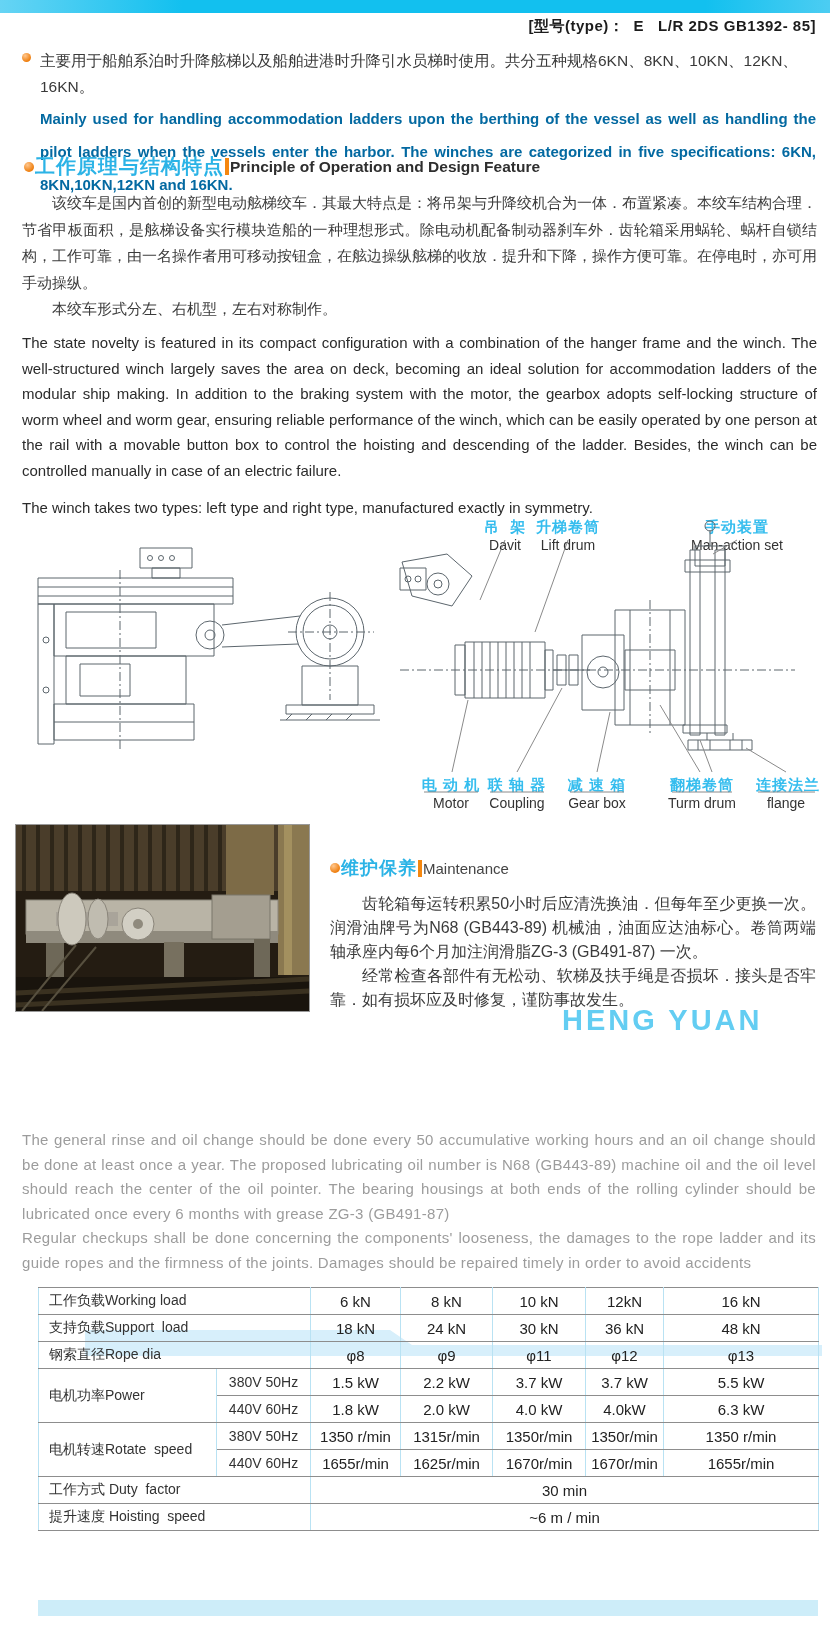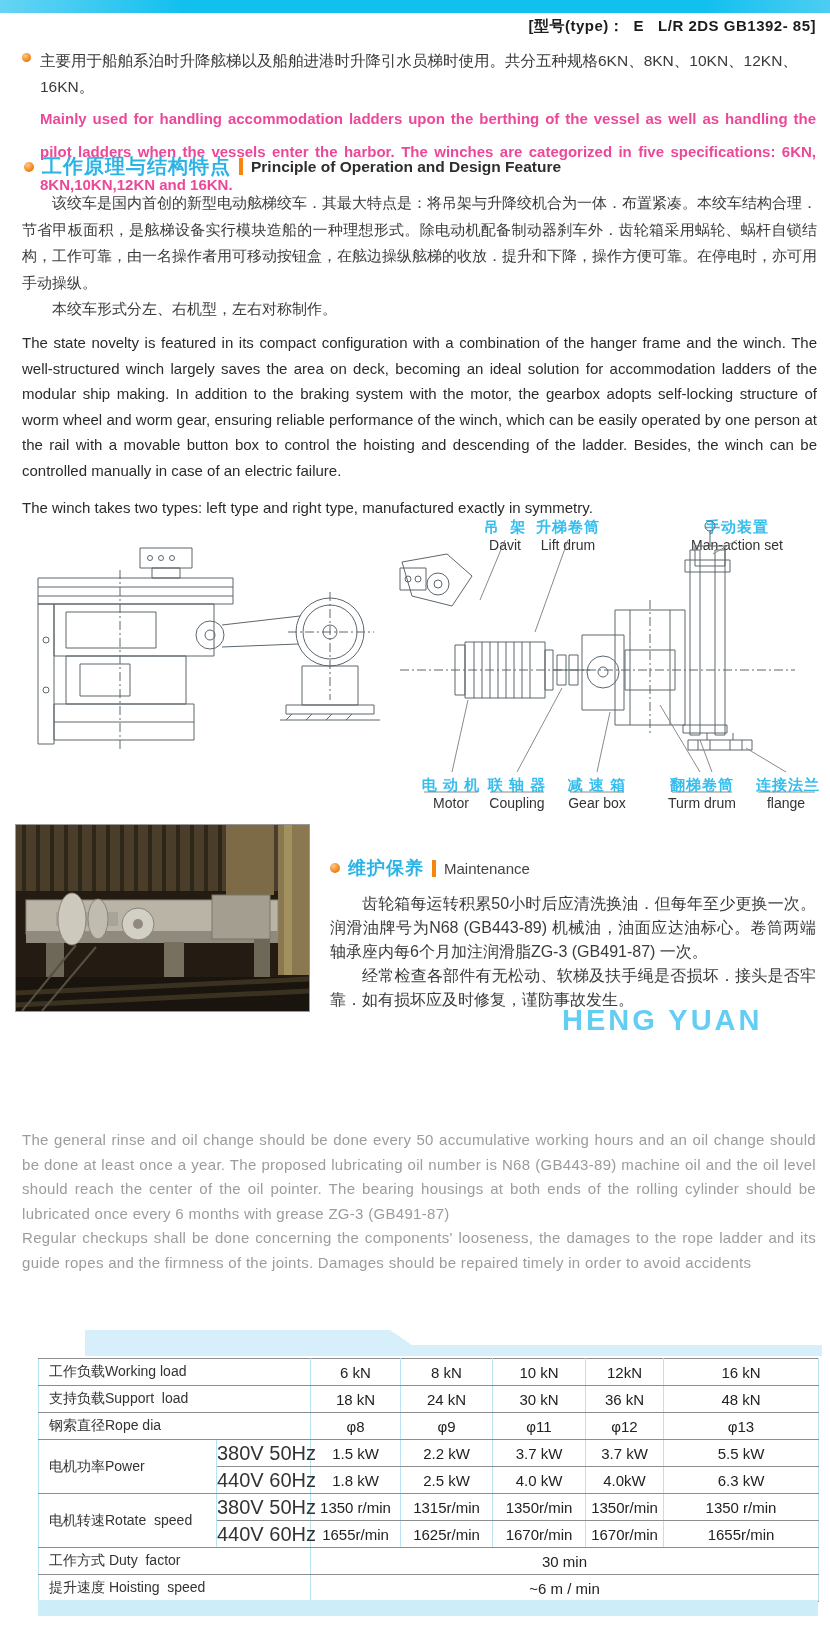--- a/index.html
+++ b/index.html
@@ -18,7 +18,7 @@
 
   .intro{position:absolute;left:22px;top:48px;width:794px;display:flex;gap:9px;}
   .intro-zh{font-size:15.5px;color:#3a3a3a;line-height:26px;margin:0;}
-  .intro-en{font-size:15px;font-weight:bold;color:#ec4899;line-height:33px;
+  .intro-en{font-size:15px;font-weight:bold;color:#0369a1;line-height:33px;
     text-align:justify;margin:2px 0 0 0;}
 
   .sec-header{position:absolute;display:flex;align-items:center;gap:8px;justify-content:center;}

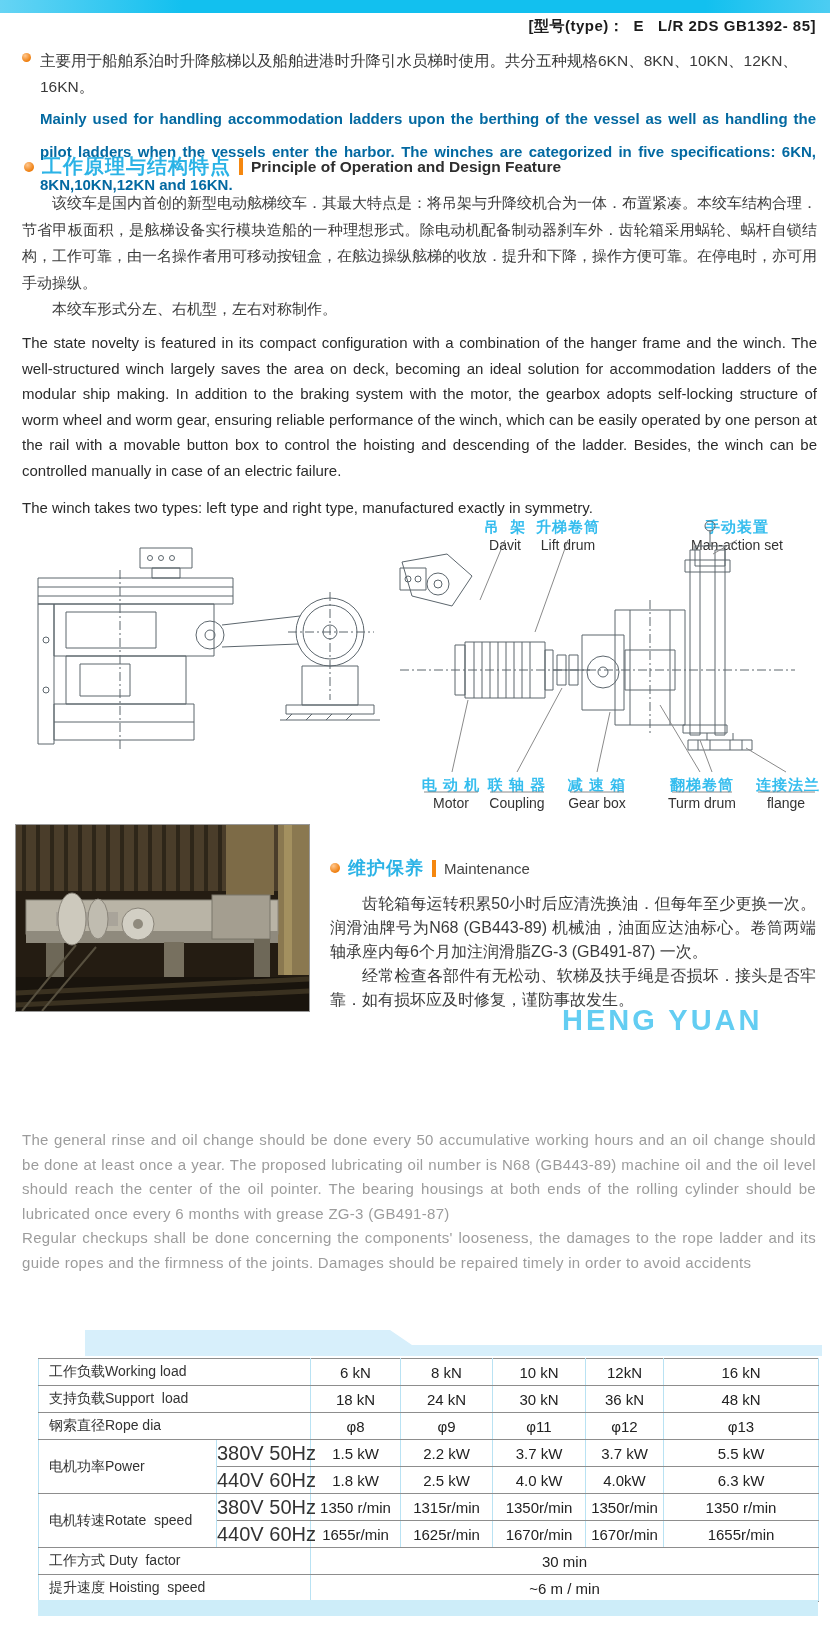--- a/index.html
+++ b/index.html
@@ -21,7 +21,7 @@
   .intro-en{font-size:15px;font-weight:bold;color:#0369a1;line-height:33px;
     text-align:justify;margin:2px 0 0 0;}
 
-  .sec-header{position:absolute;display:flex;align-items:center;gap:8px;justify-content:center;}
+  .sec-header{position:absolute;display:flex;align-items:center;gap:1px;justify-content:center;}
   .sec-title-cyan{font-size:20px;font-weight:bold;color:#2bb3e6;letter-spacing:1px;}
   .sec-title-dark{font-size:19px;font-weight:bold;color:#333;letter-spacing:2px;}
   .sec-en-dark{font-size:15.5px;font-weight:bold;color:#2e2e2e;}

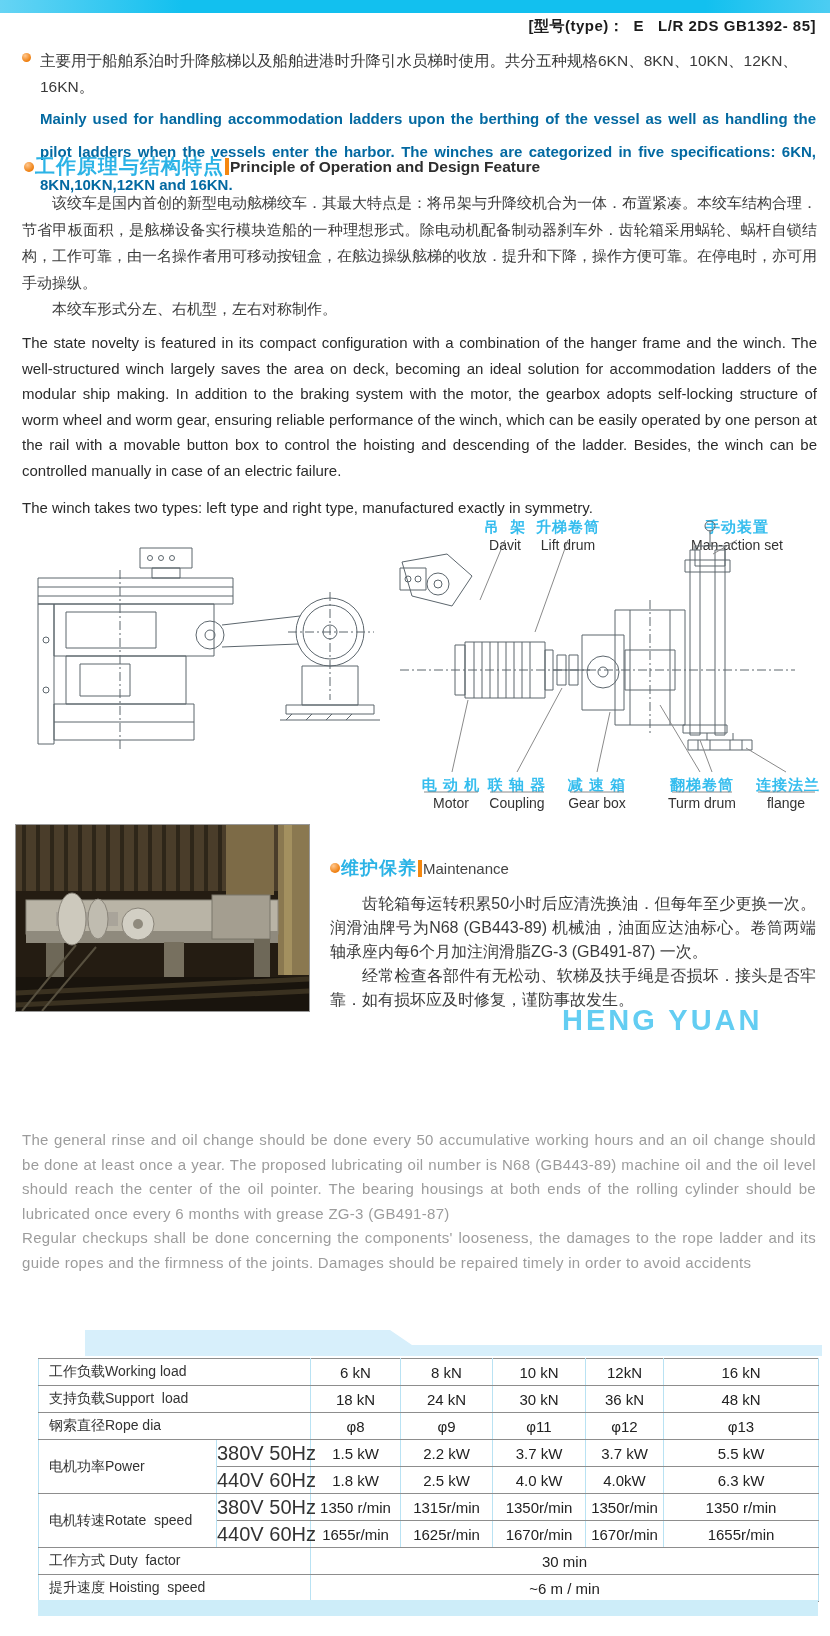--- a/index.html
+++ b/index.html
@@ -60,7 +60,7 @@
 
   .tabband{position:absolute;left:85px;top:1330px;width:737px;height:26px;}
 
-  table.tech{position:absolute;left:38px;top:1358px;width:780px;border-collapse:collapse;
+  table.tech{position:absolute;left:38px;top:1287px;width:780px;border-collapse:collapse;
     table-layout:fixed;}
   table.tech td{height:26px;padding:0;border-left:1px solid #b9e2f3;border-right:1px solid #b9e2f3;
     border-top:1px solid #8d8d8d;border-bottom:1px solid #8d8d8d;}

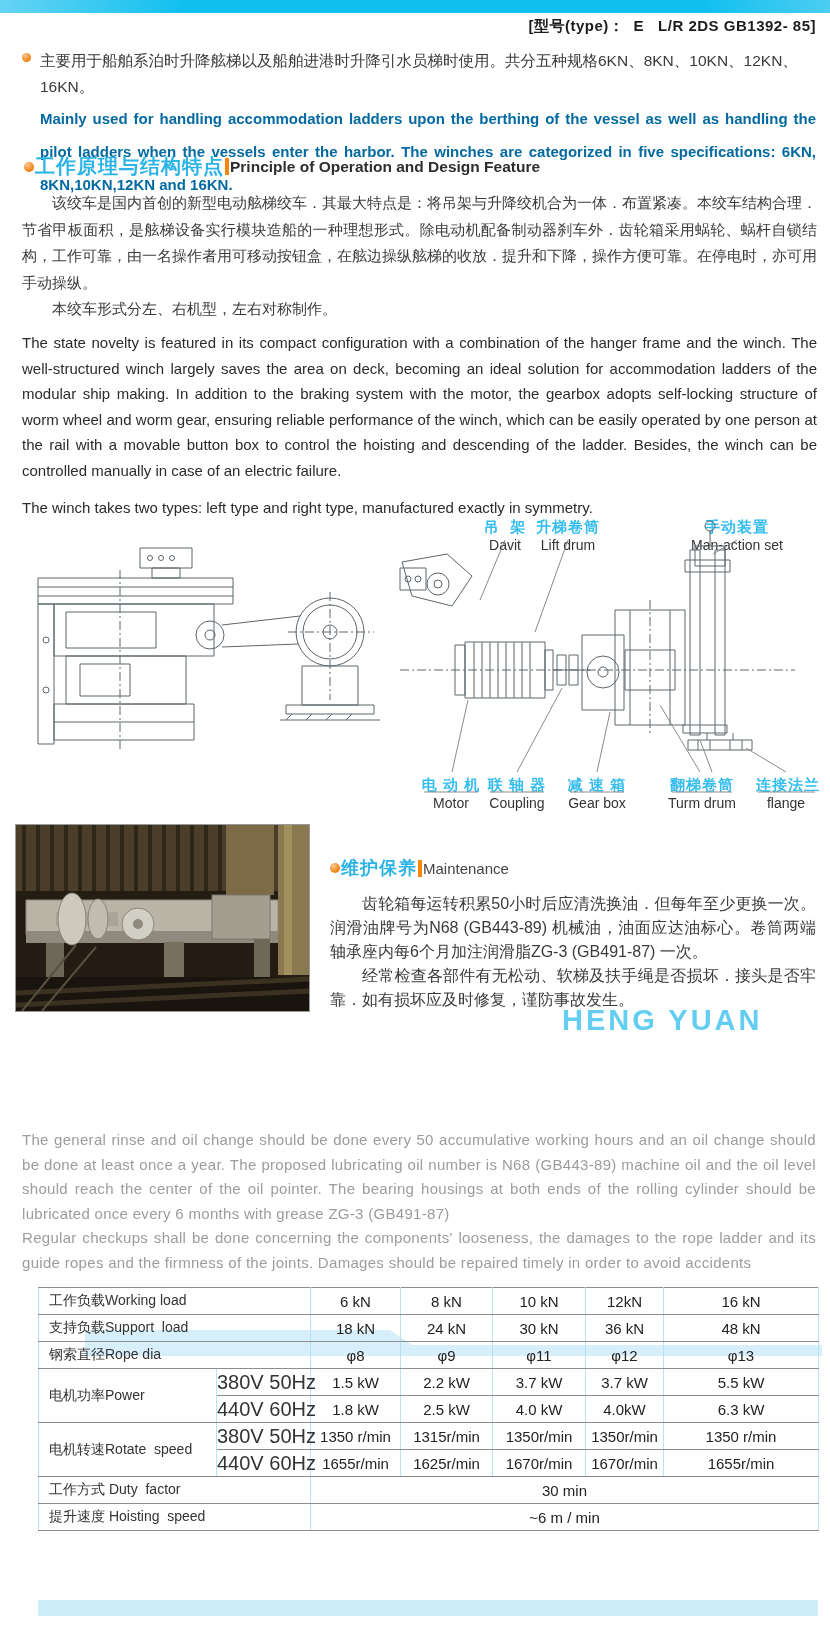--- a/index.html
+++ b/index.html
@@ -65,7 +65,7 @@
   table.tech td{height:26px;padding:0;border-left:1px solid #b9e2f3;border-right:1px solid #b9e2f3;
     border-top:1px solid #8d8d8d;border-bottom:1px solid #8d8d8d;}
   table.tech td.lbl{font-size:14px;color:#333;text-align:left;padding-left:10px;white-space:pre;}
-  table.tech td.sub{font-size:20px;color:#333;text-align:center;white-space:pre;}
+  table.tech td.sub{font-size:14px;color:#333;text-align:center;white-space:pre;}
   table.tech td.val{font-size:15px;color:#222;text-align:center;white-space:pre;margin-top:39px;}
   table.tech td.soft{border-top:1px solid #b5b5b5;}
 

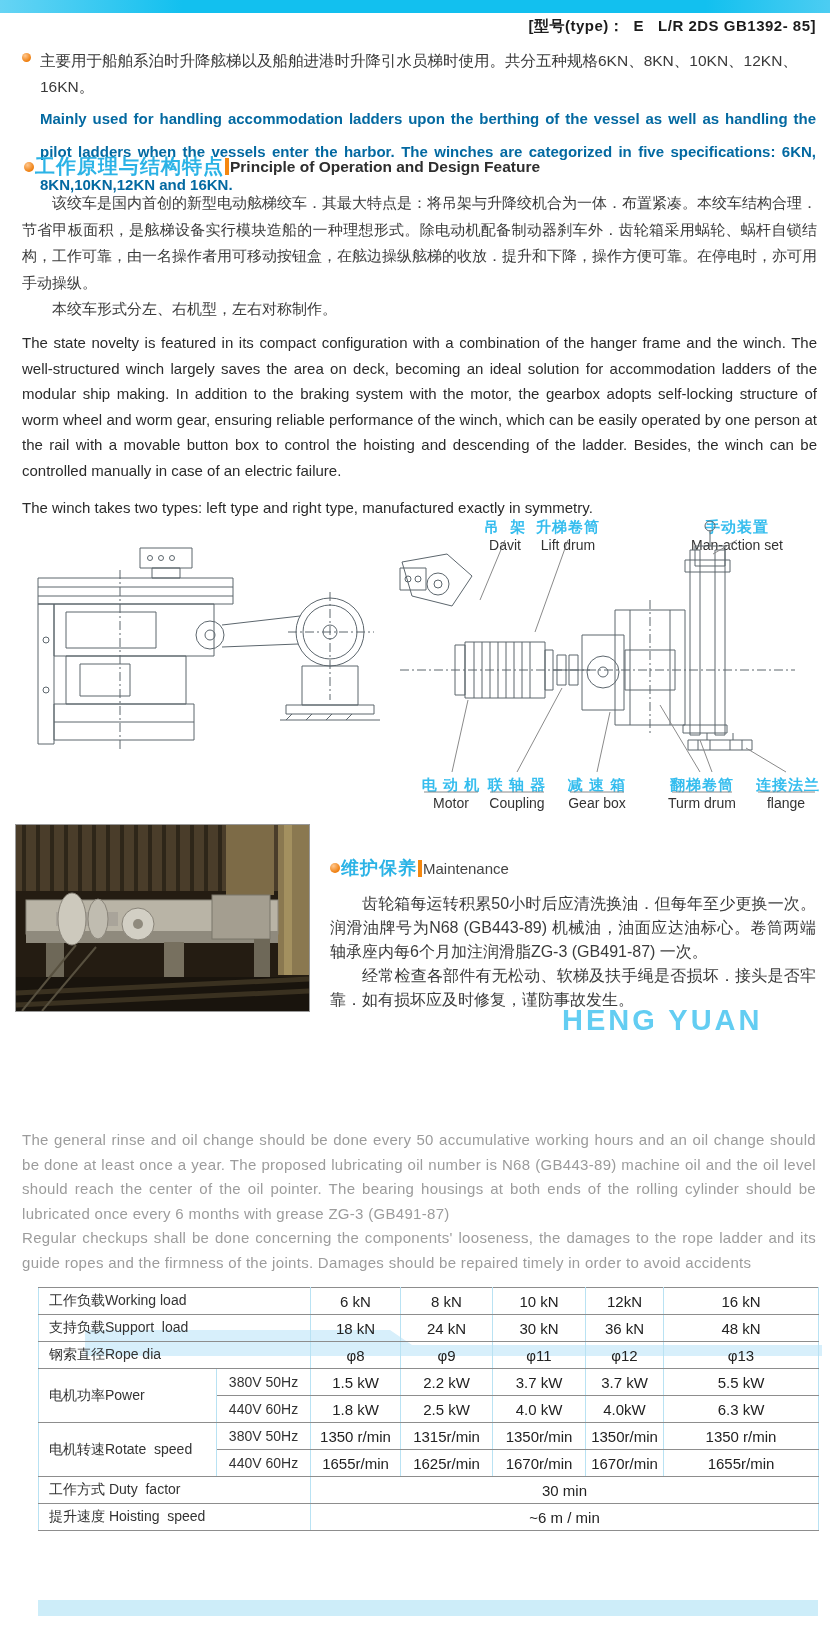--- a/index.html
+++ b/index.html
@@ -349,7 +349,7 @@
       <tr>
         <td class="sub soft">440V 60Hz</td>
         <td class="val soft">1.8 kW</td>
-        <td class="val soft">2.5 kW</td>
+        <td class="val soft">2.0 kW</td>
         <td class="val soft">4.0 kW</td>
         <td class="val soft">4.0kW</td>
         <td class="val soft">6.3 kW</td>

